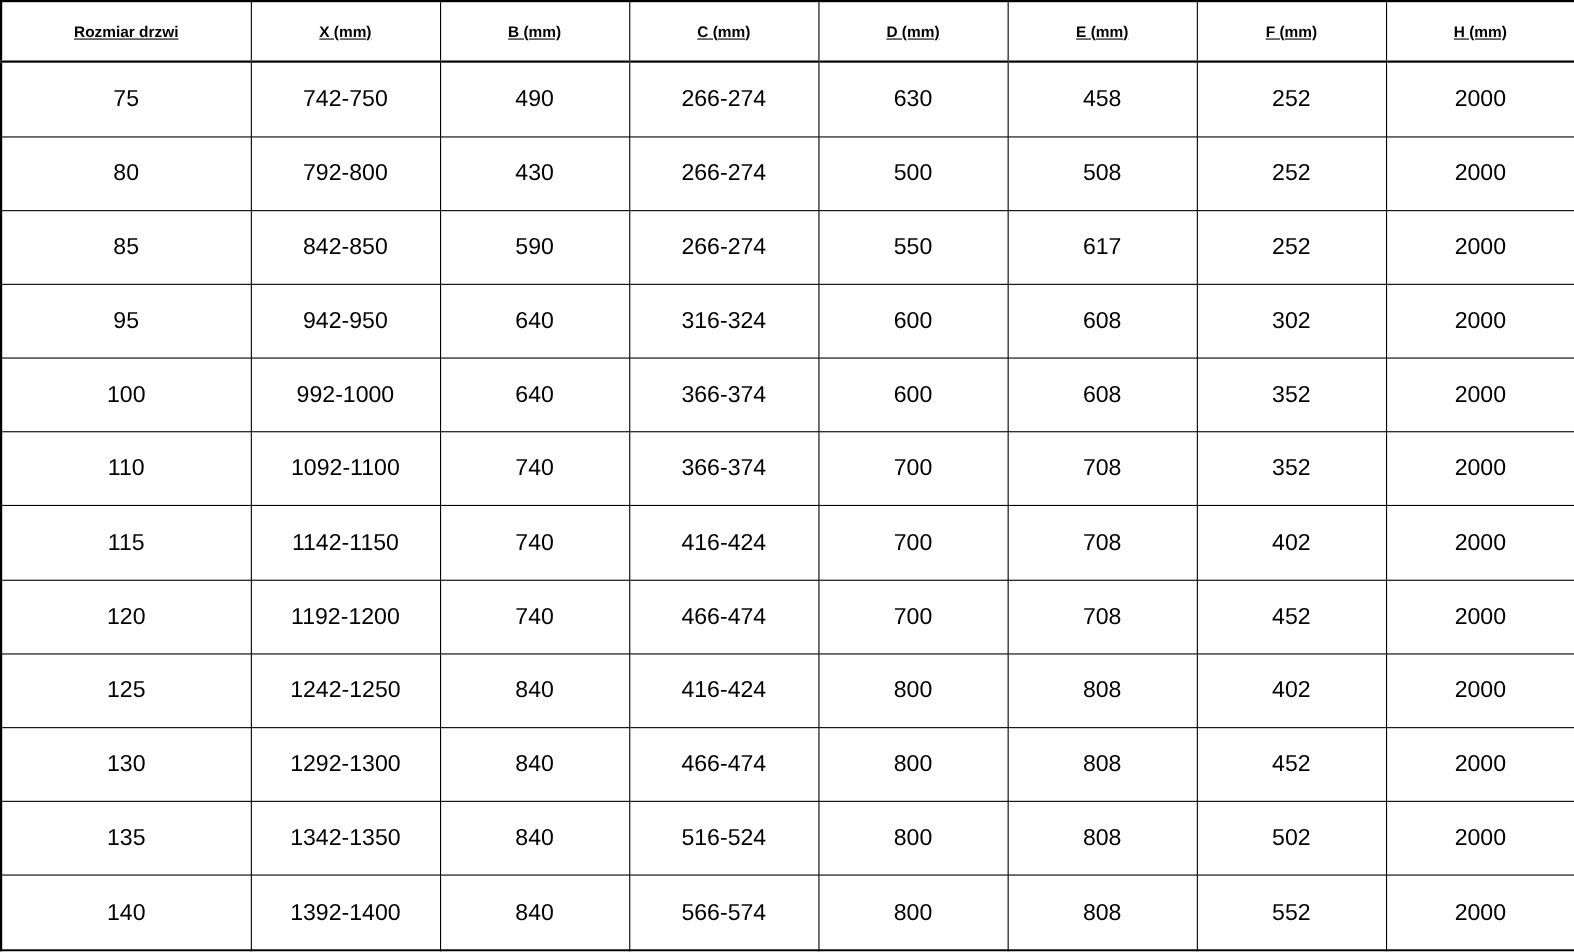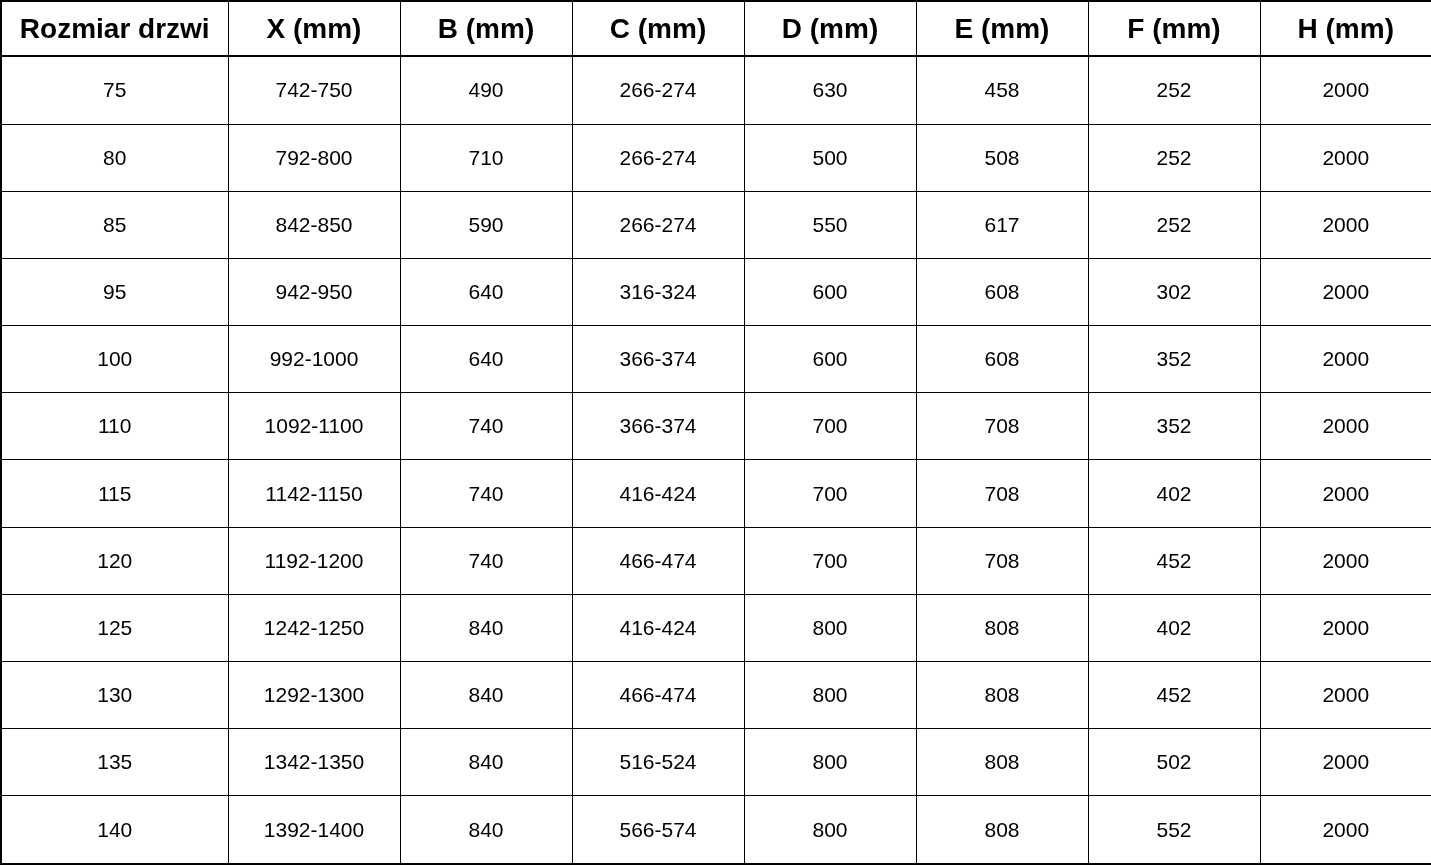--- a/index.html
+++ b/index.html
@@ -23,13 +23,14 @@
     border: 2px solid #000000;
   }
   .spec-table th {
-    font-size: 28px;
+    font-size: 14px;
     font-weight: bold;
     height: 53px;
     text-align: center;
     vertical-align: middle;
     padding: 0;
     border-bottom-width: 2px;
+    text-decoration: underline;
   }
   .spec-table td {
     font-size: 21px;

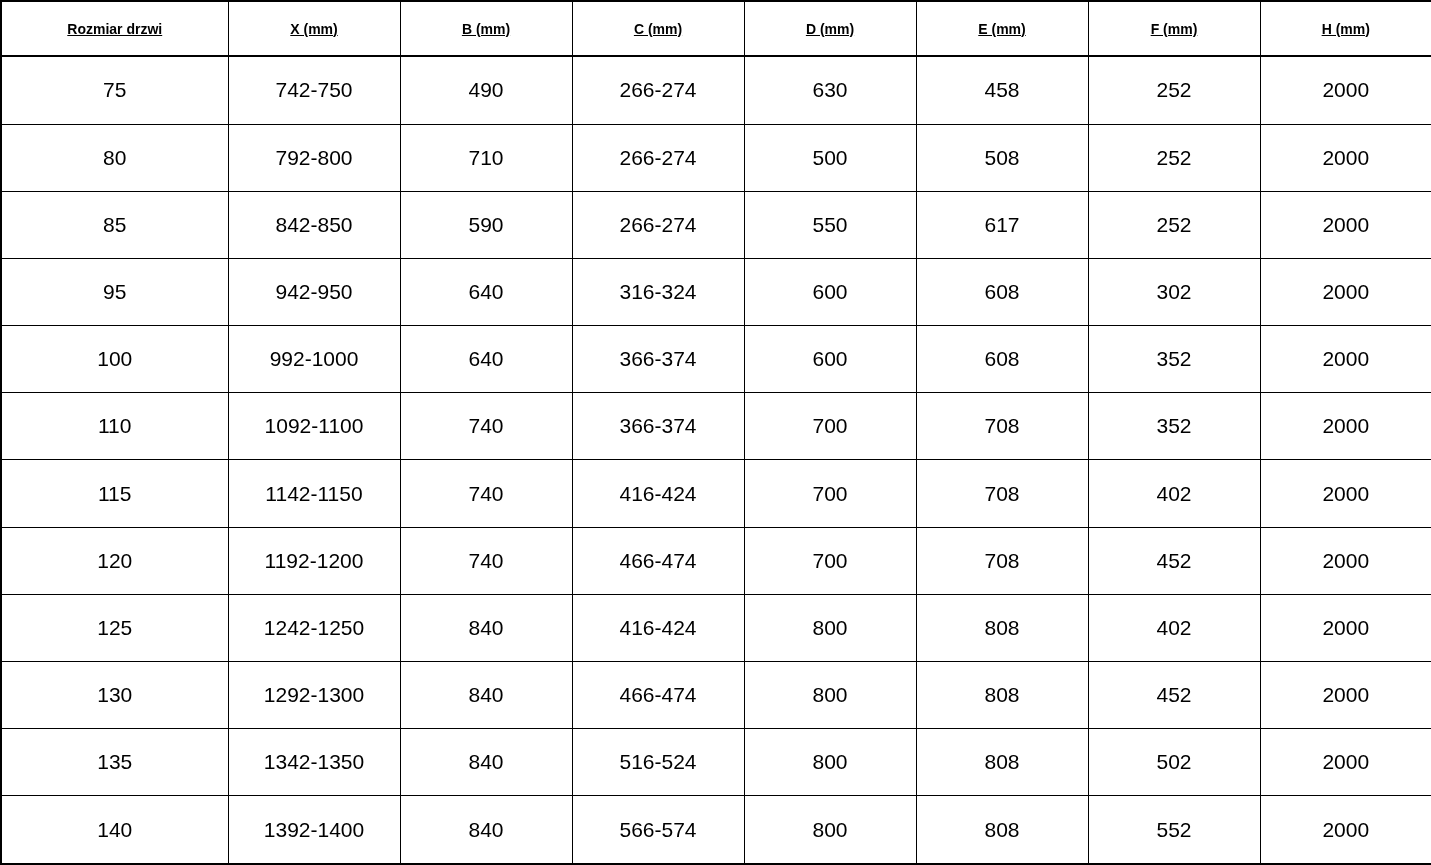--- a/index.html
+++ b/index.html
@@ -80,7 +80,7 @@
       <tr>
         <td>80</td>
         <td>792-800</td>
-        <td>710</td>
+        <td>430</td>
         <td>266-274</td>
         <td>500</td>
         <td>508</td>

